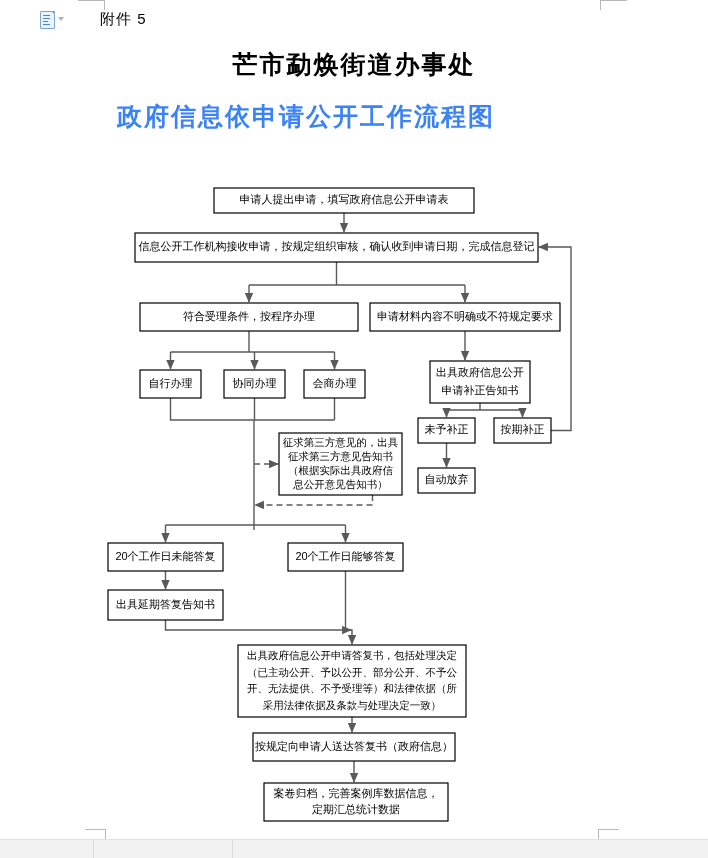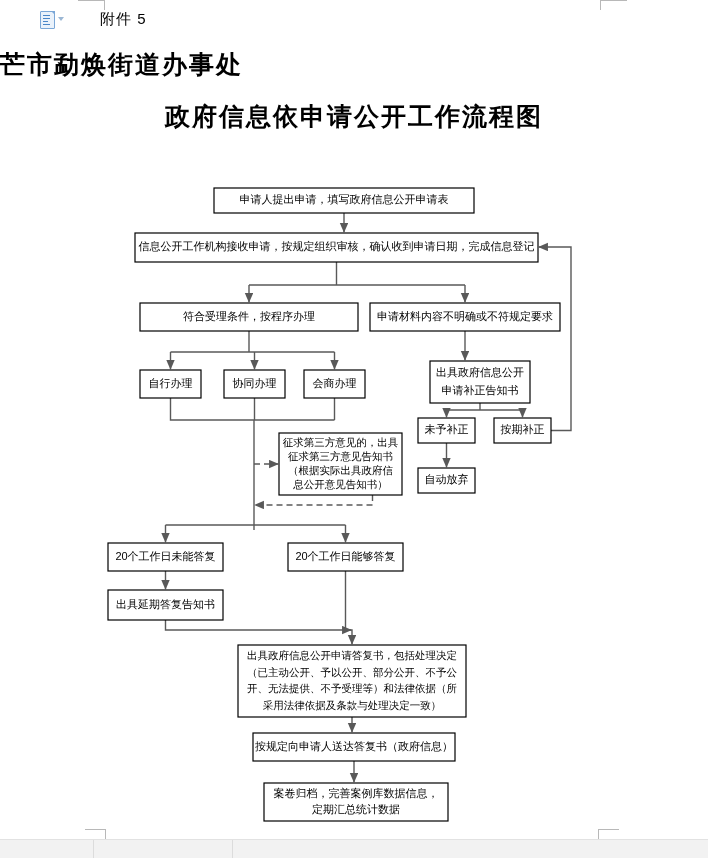--- a/index.html
+++ b/index.html
@@ -24,7 +24,7 @@
   .doc-icon .fold{position:absolute;right:0;top:0;width:0;height:0;border-left:4px solid transparent;border-top:4px solid #7ba7d7;}
   .caret{width:0;height:0;border-left:3.5px solid transparent;border-right:3.5px solid transparent;border-top:4px solid #9bb7d4;}
   .attach-label{position:absolute;left:100px;top:10px;font-size:15px;color:#000;letter-spacing:1px;}
-  .title1{position:absolute;left:0;top:48px;width:708px;text-align:left;font-family:"DejaVu Serif","Liberation Serif",serif;font-weight:bold;font-size:25px;letter-spacing:2px;color:#000;}
+  .title1{position:absolute;left:0;top:48px;width:708px;text-align:center;font-family:"DejaVu Serif","Liberation Serif",serif;font-weight:bold;font-size:25px;letter-spacing:2px;color:#000;}
   .title2{position:absolute;left:0;top:100px;width:612px;text-align:center;font-family:"DejaVu Serif","Liberation Serif",serif;font-weight:bold;font-size:25px;letter-spacing:2px;color:#000000;margin-left:48px;}
   .chart{position:absolute;left:0;top:0;width:708px;height:858px;}
   .nodebox{fill:#ffffff;stroke:#000000;stroke-width:1.2;}

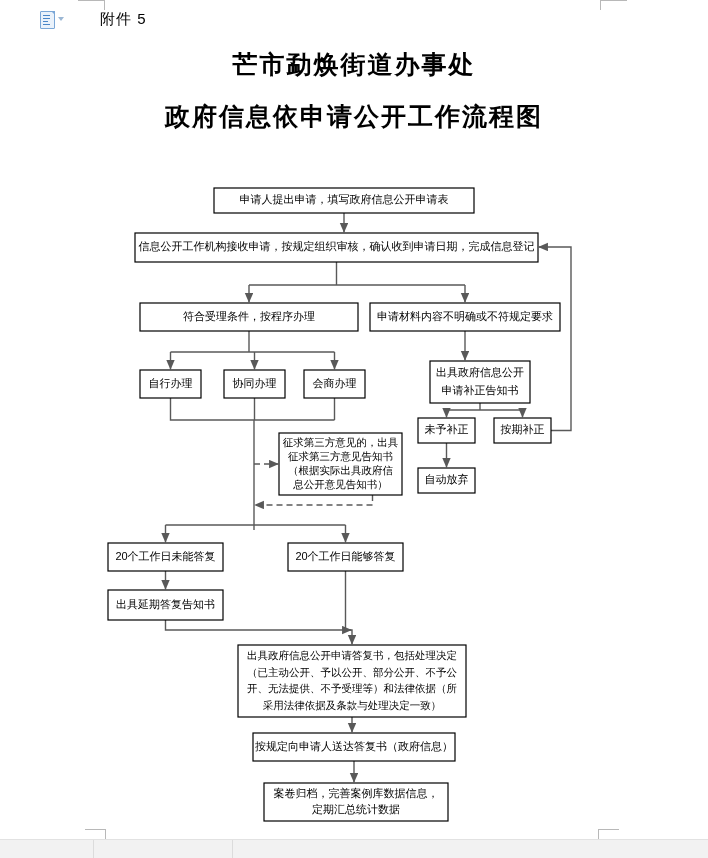--- a/index.html
+++ b/index.html
@@ -25,7 +25,7 @@
   .caret{width:0;height:0;border-left:3.5px solid transparent;border-right:3.5px solid transparent;border-top:4px solid #9bb7d4;}
   .attach-label{position:absolute;left:100px;top:10px;font-size:15px;color:#000;letter-spacing:1px;}
   .title1{position:absolute;left:0;top:48px;width:708px;text-align:center;font-family:"DejaVu Serif","Liberation Serif",serif;font-weight:bold;font-size:25px;letter-spacing:2px;color:#000;}
-  .title2{position:absolute;left:0;top:100px;width:612px;text-align:center;font-family:"DejaVu Serif","Liberation Serif",serif;font-weight:bold;font-size:25px;letter-spacing:2px;color:#000000;margin-left:48px;}
+  .title2{position:absolute;left:0;top:100px;width:612px;text-align:center;font-family:"DejaVu Serif","Liberation Serif",serif;font-weight:bold;font-size:25px;letter-spacing:2px;color:#3b82f6;}
   .chart{position:absolute;left:0;top:0;width:708px;height:858px;}
   .nodebox{fill:#ffffff;stroke:#000000;stroke-width:1.2;}
   .nlabel{font-family:"Liberation Sans","DejaVu Sans",sans-serif;font-size:11px;fill:#000;text-anchor:middle;dominant-baseline:middle;}

